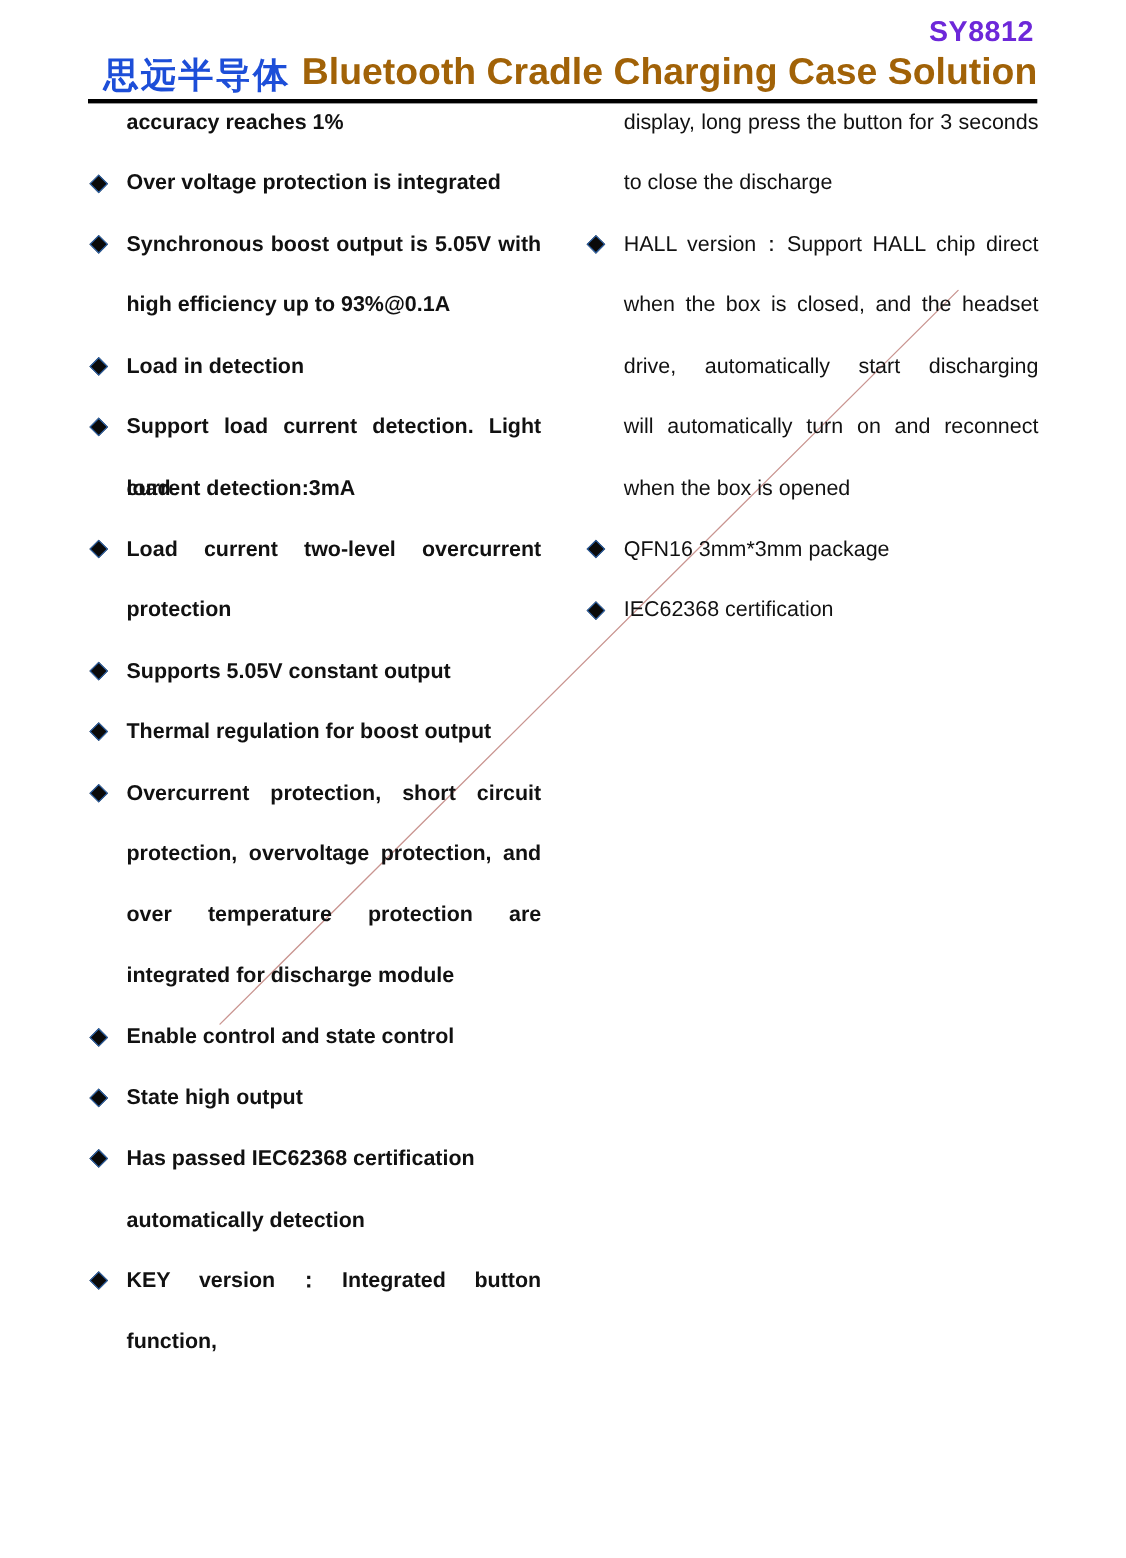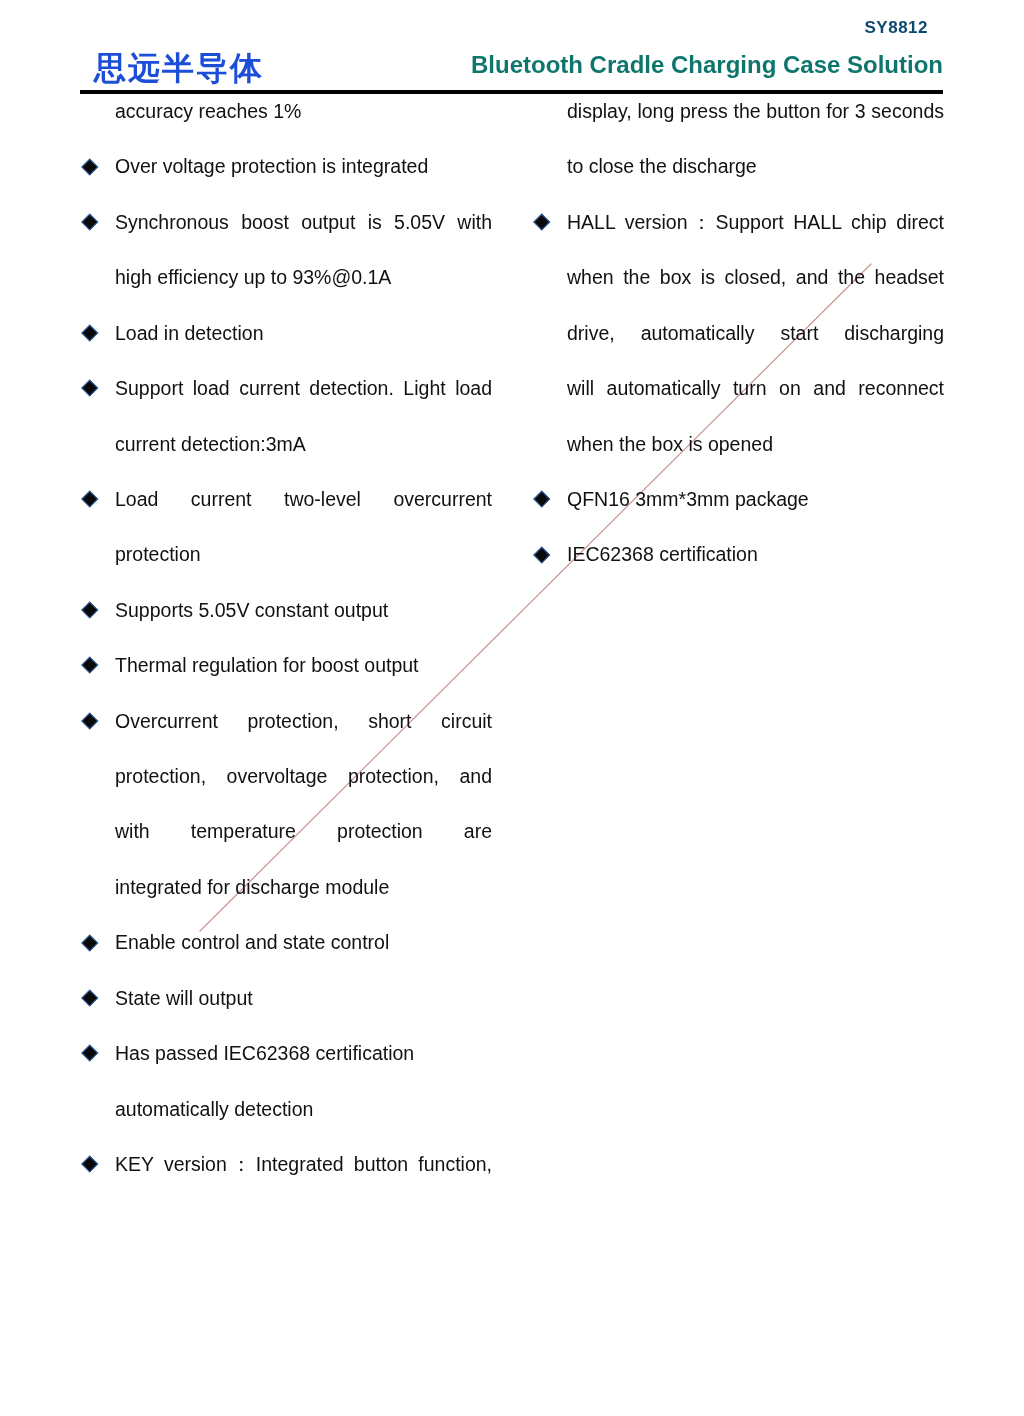--- a/index.html
+++ b/index.html
@@ -16,9 +16,9 @@
     pointer-events:none;
   }
   .part-number{
-    position:absolute;top:14px;right:96px;
-    font-size:17px;font-weight:bold;line-height:28px;
-    color:#0c4a6e;letter-spacing:0.5px;
+    position:absolute;top:14px;right:84px;
+    font-size:26px;font-weight:bold;line-height:28px;
+    color:#6d28d9;letter-spacing:0.5px;
   }
   .logo{
     position:absolute;left:94px;top:48px;

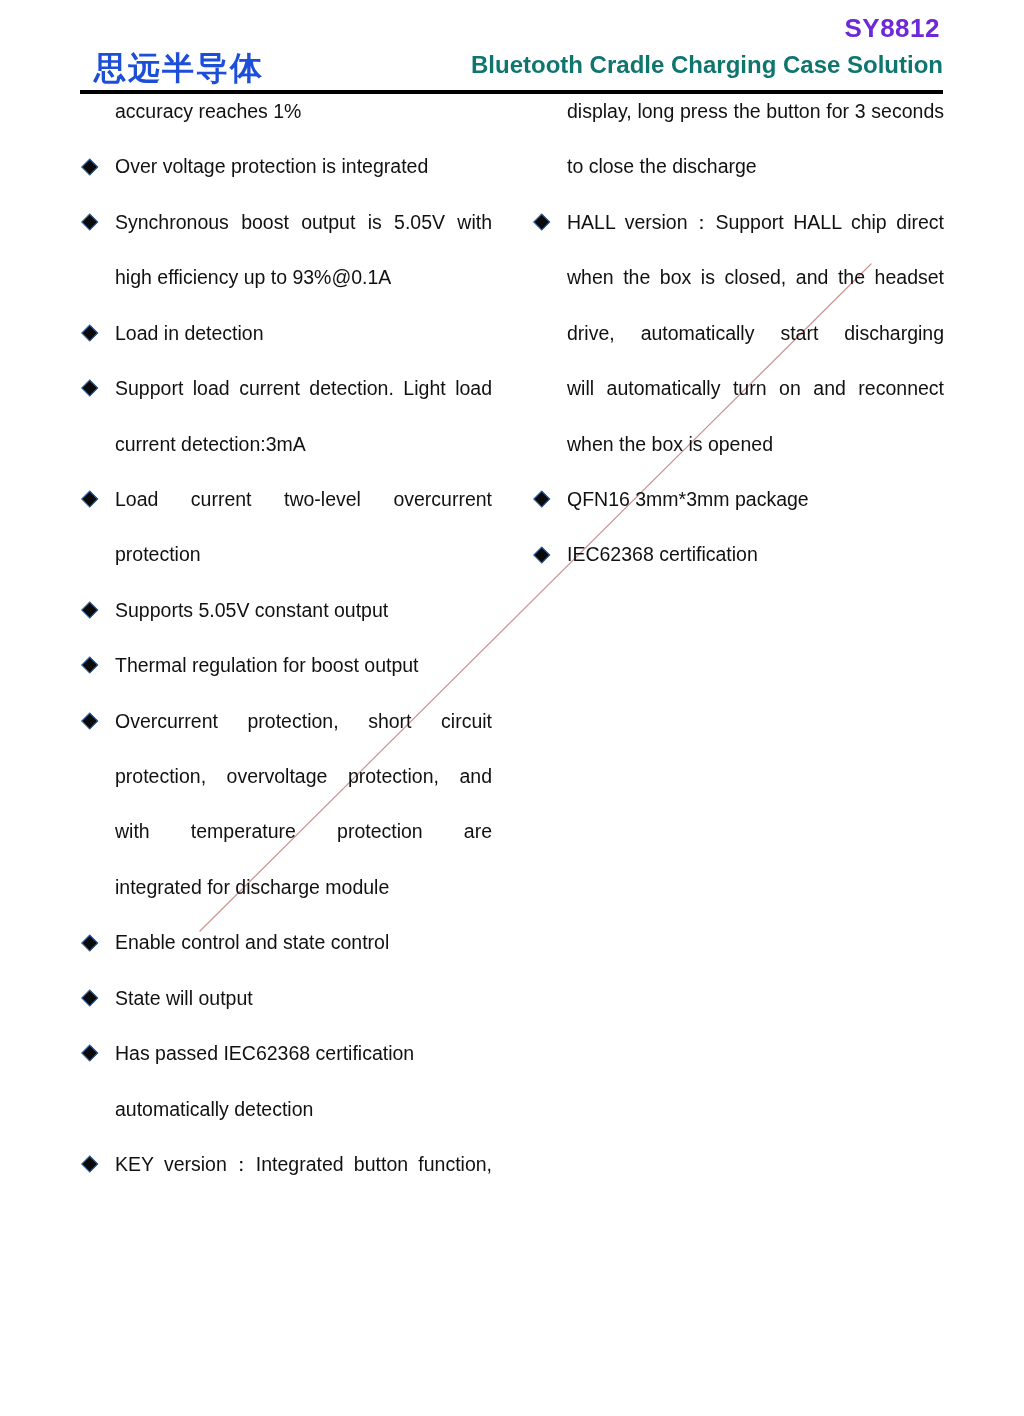--- a/index.html
+++ b/index.html
@@ -29,8 +29,8 @@
   }
   .doc-title{
     position:absolute;top:50px;right:81px;
-    font-size:24px;font-weight:bold;line-height:30px;
-    color:#0f766e;
+    font-size:34px;font-weight:bold;line-height:30px;
+    color:#a16207;
   }
   .header-rule{
     position:absolute;left:80px;right:81px;top:90px;height:4px;

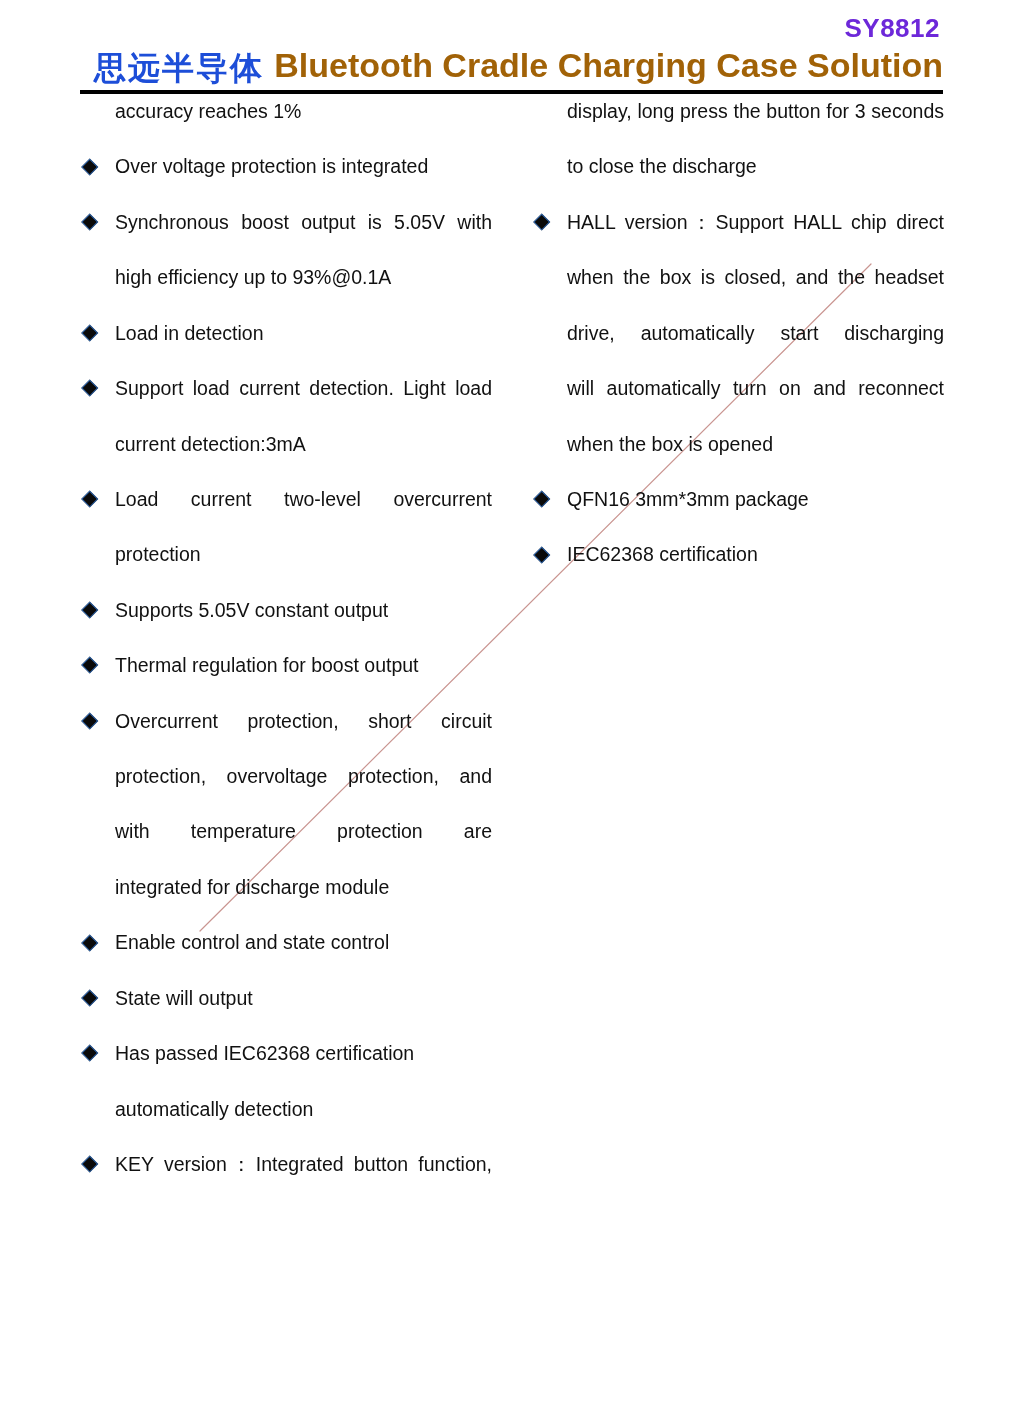--- a/index.html
+++ b/index.html
@@ -37,7 +37,7 @@
     background:#000000;
   }
   .col{position:absolute;top:84px;box-sizing:border-box;}
-  .col-left{left:78px;width:414px;padding-left:37px;}
+  .col-left{left:78px;width:414px;padding-left:37px;font-weight:bold;}
   .col-right{left:532px;width:412px;padding-left:35px;}
   .row{
     position:relative;

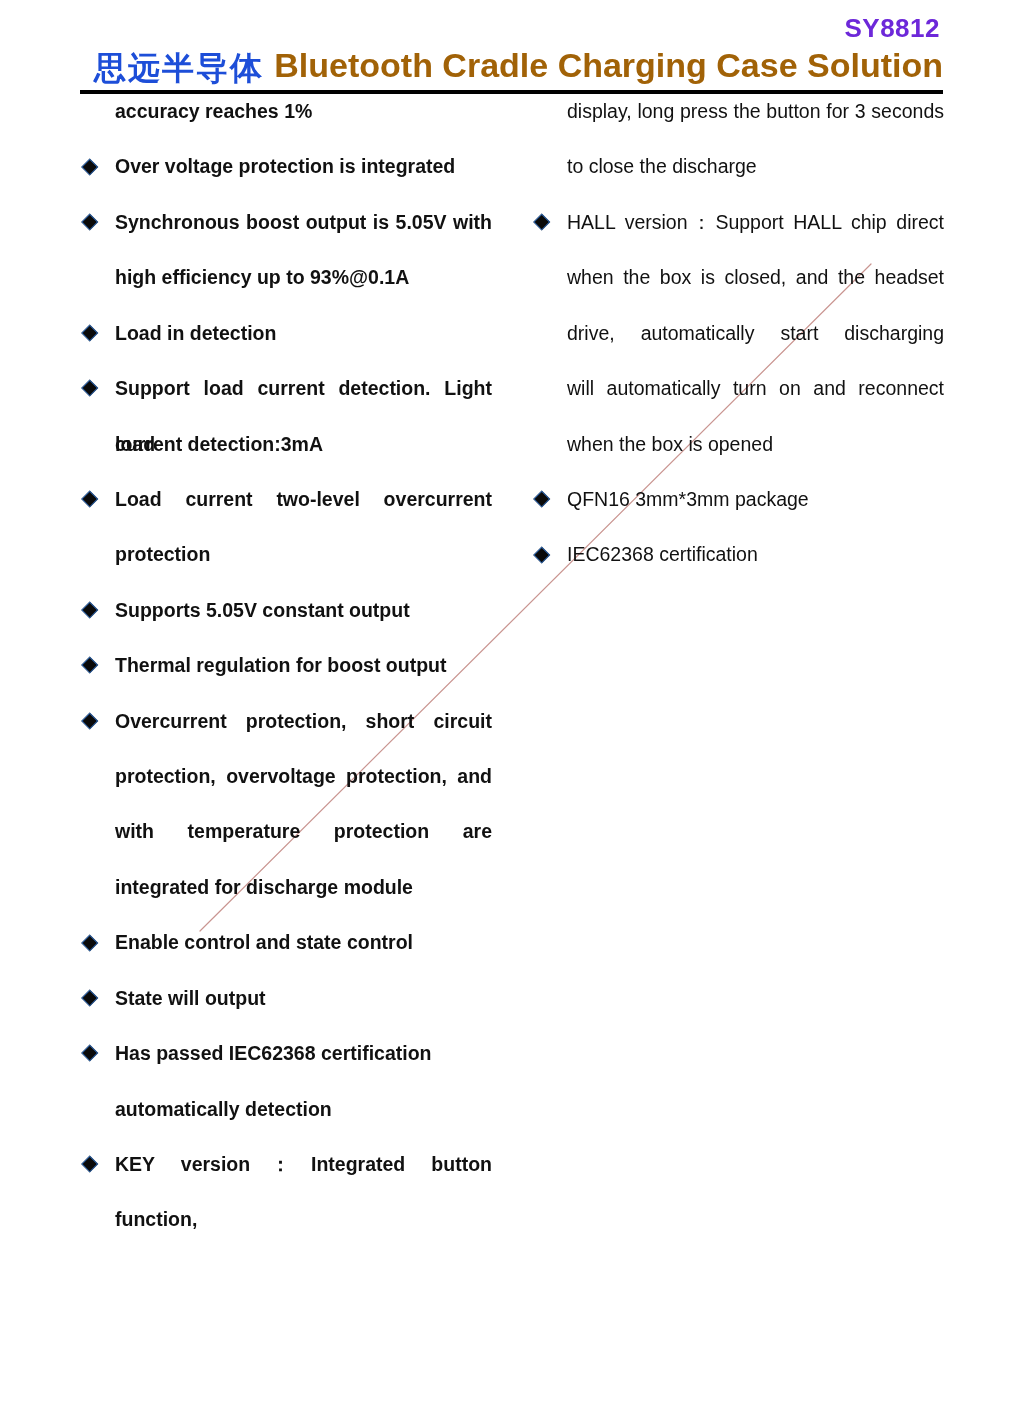--- a/index.html
+++ b/index.html
@@ -92,7 +92,7 @@
       <div class="row"><span class="diamond"></span><span>Thermal regulation for boost output</span></div>
       <div class="row justify"><span class="diamond"></span><span>Overcurrent protection, short circuit</span></div>
       <div class="row justify"><span>protection, overvoltage protection, and</span></div>
-      <div class="row justify"><span>with temperature protection are</span></div>
+      <div class="row justify"><span>over temperature protection are</span></div>
       <div class="row"><span>integrated for discharge module</span></div>
       <div class="row"><span class="diamond"></span><span>Enable control and state control</span></div>
       <div class="row"><span class="diamond"></span><span>State will output</span></div>

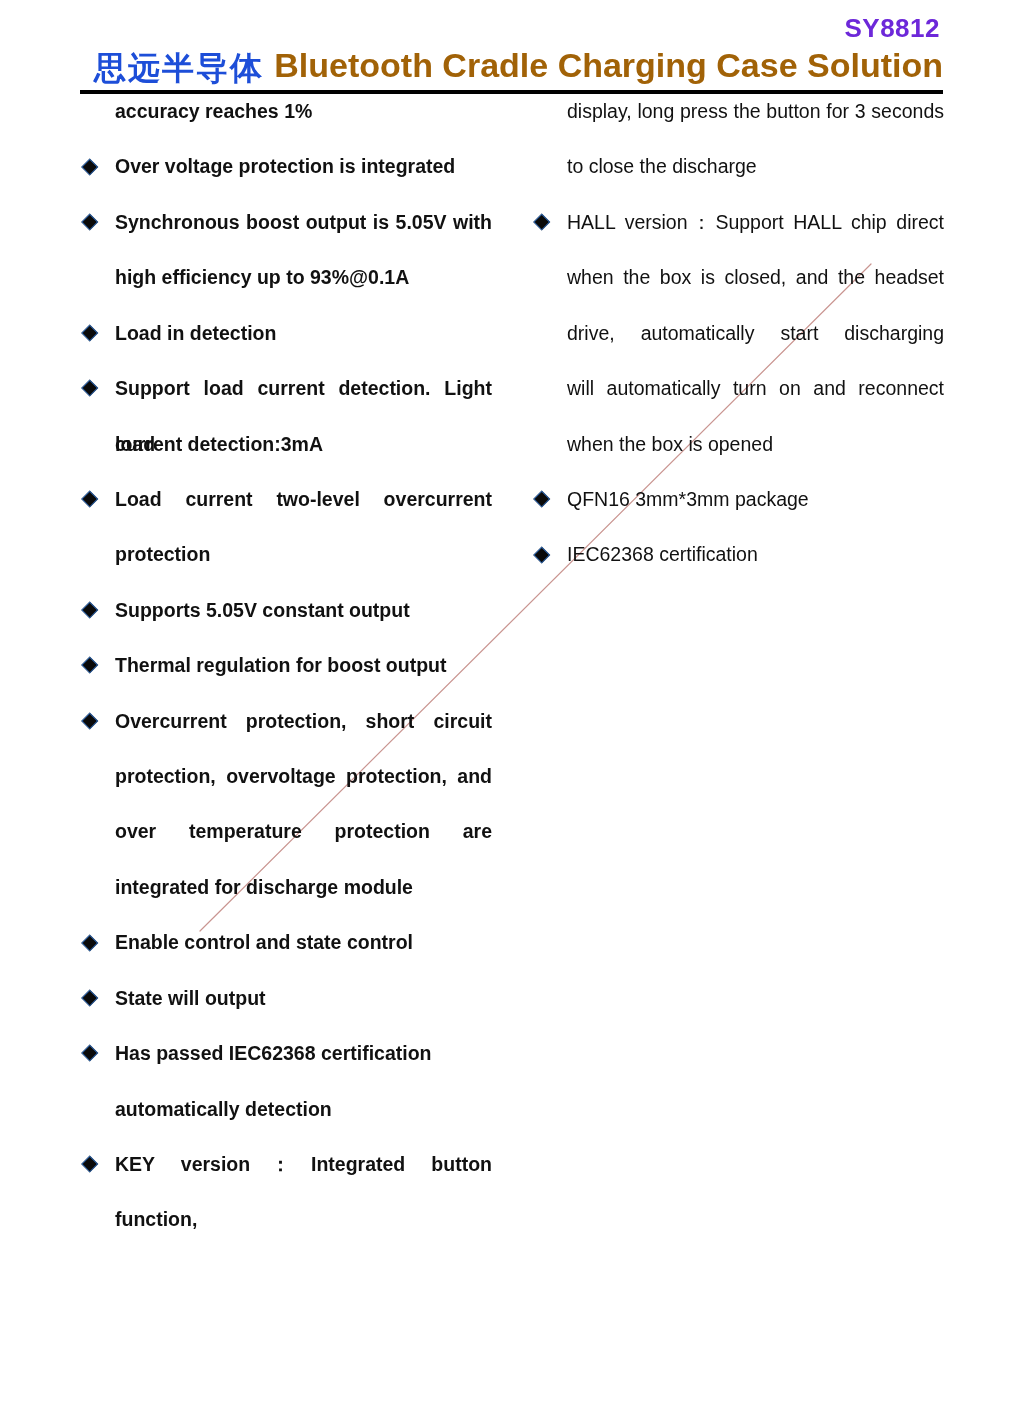--- a/index.html
+++ b/index.html
@@ -95,7 +95,7 @@
       <div class="row justify"><span>over temperature protection are</span></div>
       <div class="row"><span>integrated for discharge module</span></div>
       <div class="row"><span class="diamond"></span><span>Enable control and state control</span></div>
-      <div class="row"><span class="diamond"></span><span>State will output</span></div>
+      <div class="row"><span class="diamond"></span><span>State high output</span></div>
       <div class="row"><span class="diamond"></span><span>Has passed IEC62368 certification</span></div>
       <div class="row"><span>automatically detection</span></div>
       <div class="row justify"><span class="diamond"></span><span>KEY version：Integrated button function,</span></div>

